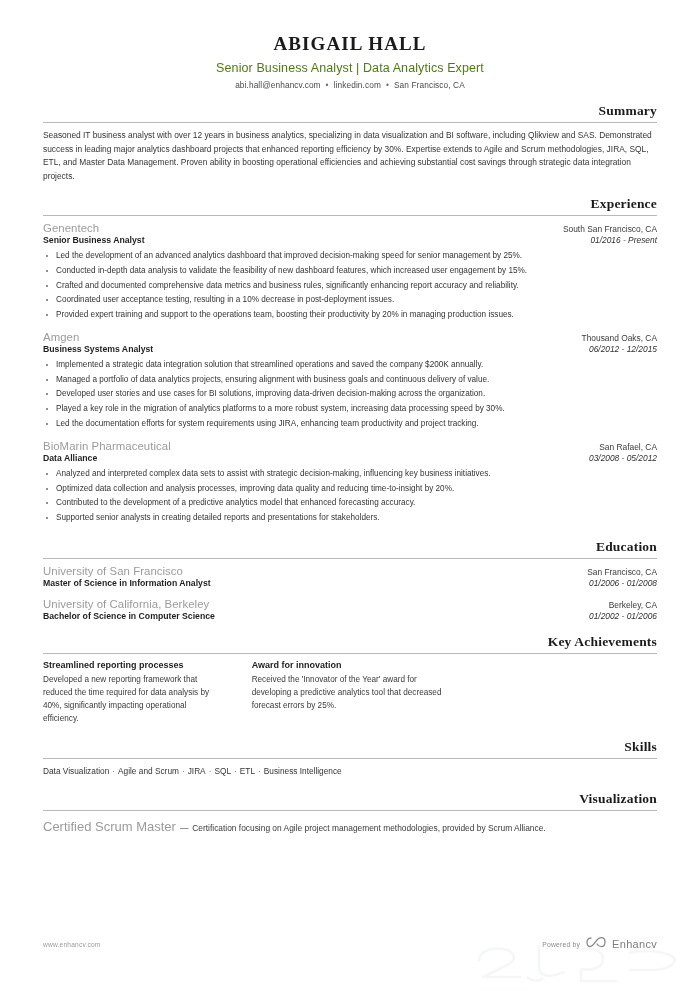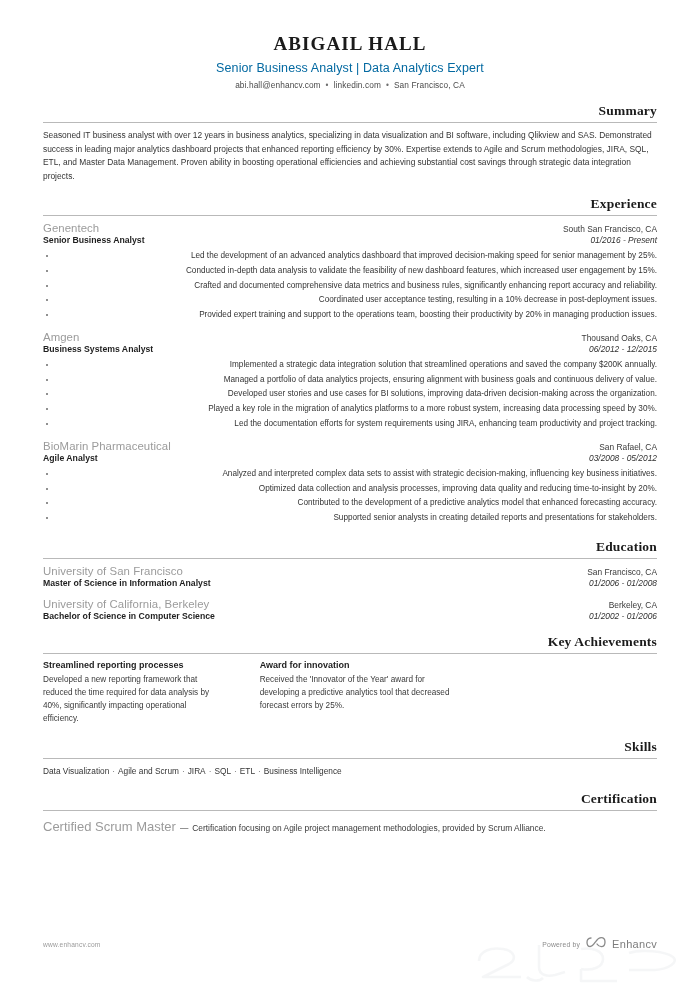--- a/index.html
+++ b/index.html
@@ -36,7 +36,7 @@
   .headline {
     margin-top: 6px;
     font-size: 12.5px;
-    color: #0369a1;
+    color: #4d7c0f;
     font-weight: 400;
     letter-spacing: .1px;
   }

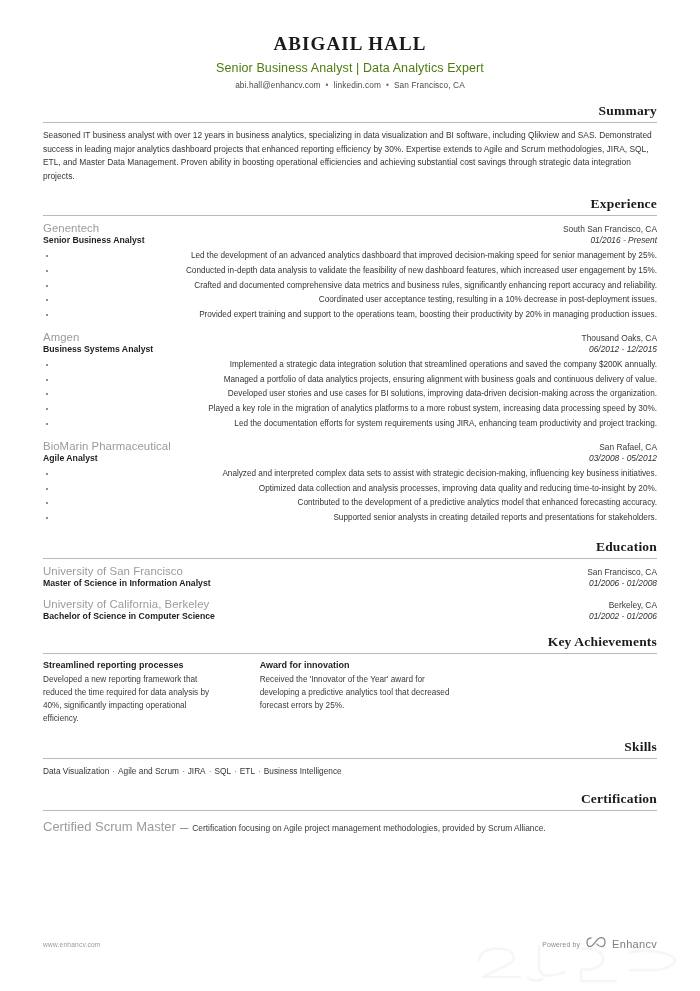--- a/index.html
+++ b/index.html
@@ -71,7 +71,7 @@
   }
 
   
-  .entry { margin-bottom: 2px; text-align: right; }
+  .entry { margin-bottom: 2px; }
   .entry + .entry { margin-top: 9px; }
   .entry-row {
     display: flex;

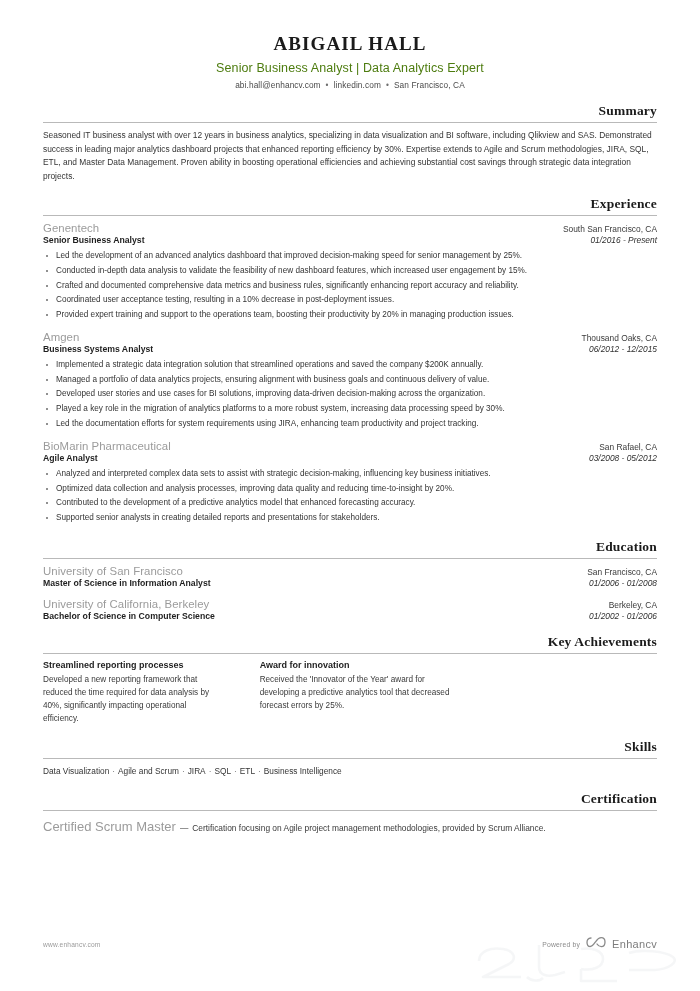--- a/index.html
+++ b/index.html
@@ -271,7 +271,7 @@
             <div class="loc">San Rafael, CA</div>
           </div>
           <div class="entry-row second">
-            <div class="role">Agile Analyst</div>
+            <div class="role">Data Alliance</div>
             <div class="dates">03/2008 - 05/2012</div>
           </div>
           <ul class="bullets">

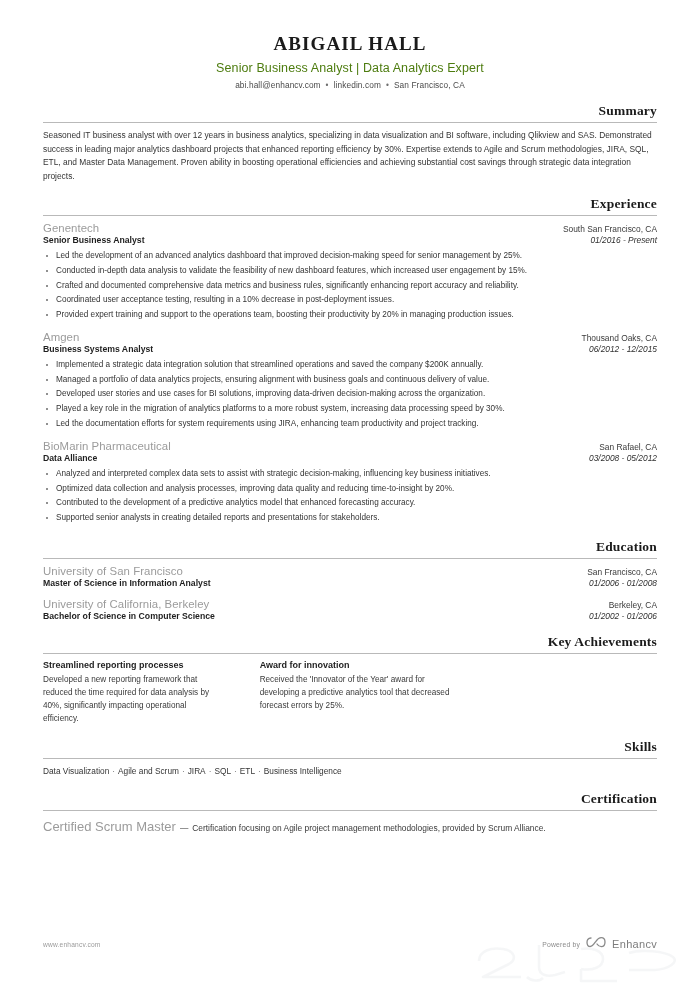--- a/index.html
+++ b/index.html
@@ -133,7 +133,7 @@
   
   .ach-grid {
     display: flex;
-    gap: 12px;
+    gap: 4px;
   }
   .ach-col { width: 33.33%; padding-right: 28px; box-sizing: border-box; }
   .ach-col:last-child { padding-right: 0; }

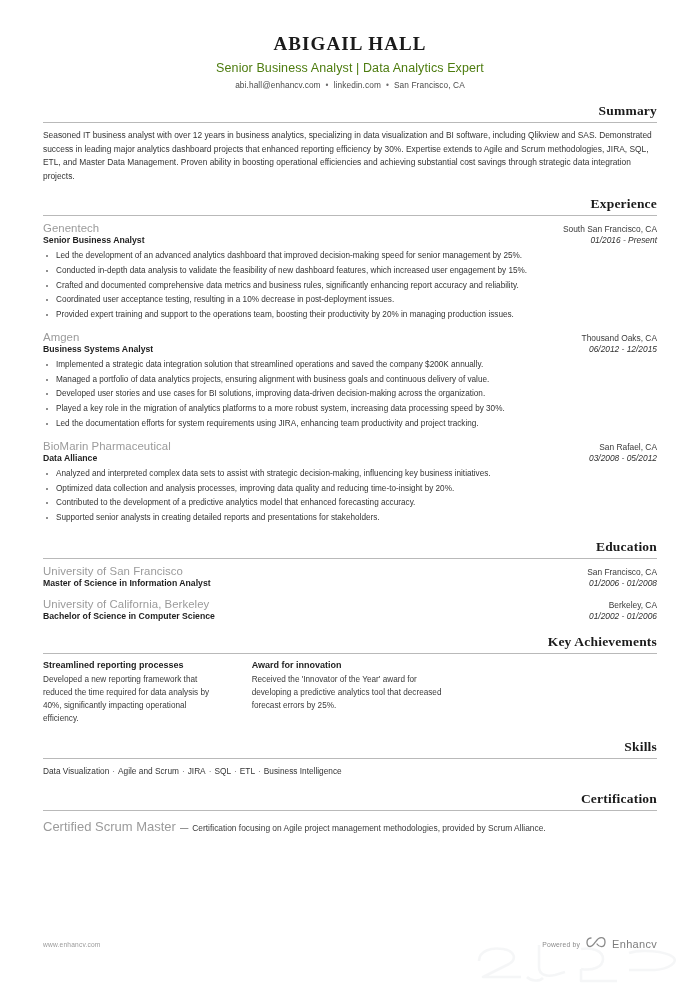--- a/index.html
+++ b/index.html
@@ -337,7 +337,7 @@
   </div>
 
   <div class="sec">
-    <div class="sec-title">Certification</div>
+    <div class="sec-title">Visualization</div>
     <div class="rule"></div>
     <div class="sec-body">
       <div class="cert-line">

